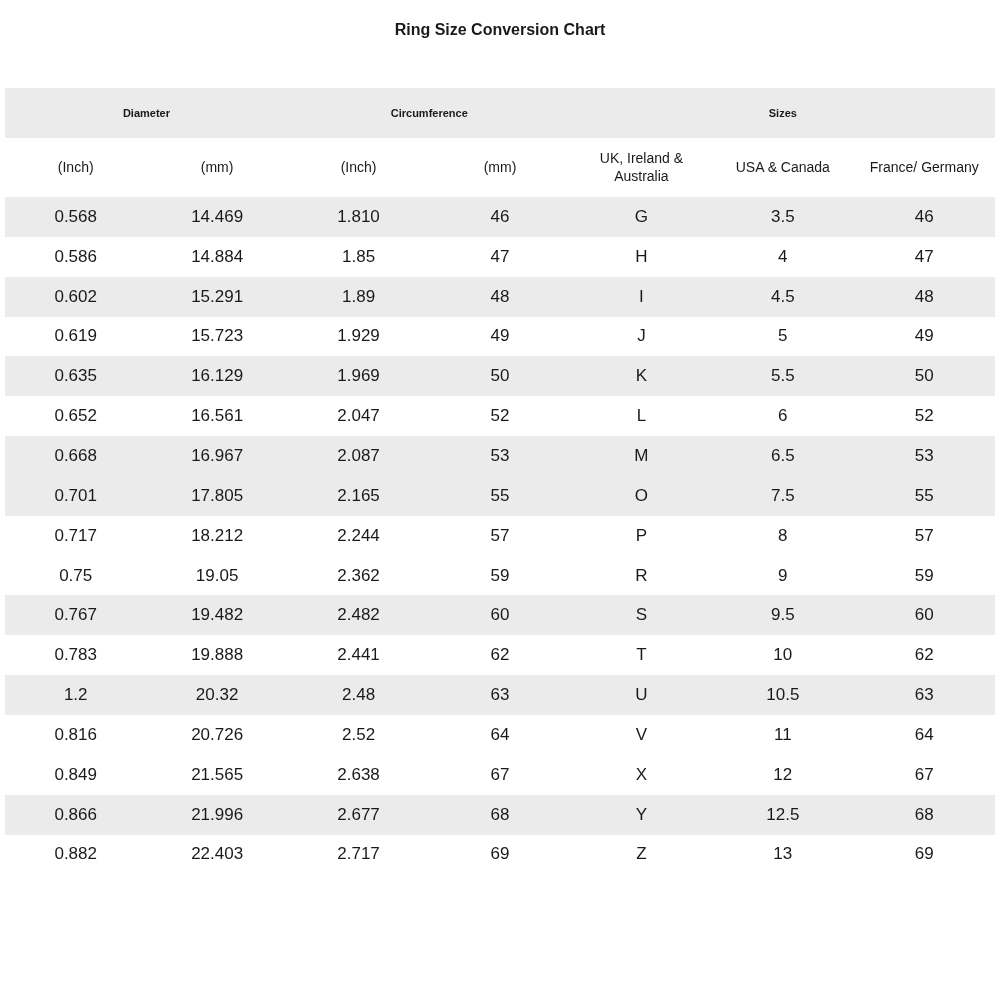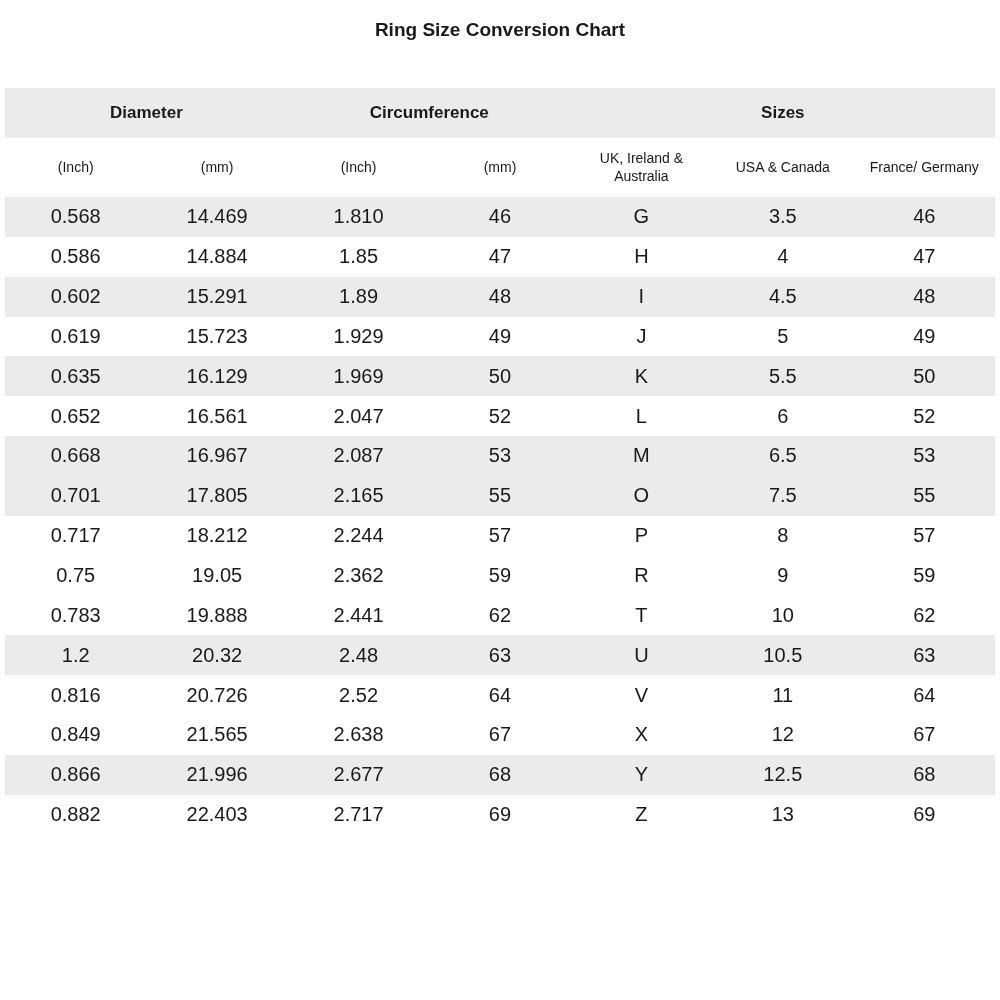--- a/index.html
+++ b/index.html
@@ -16,7 +16,7 @@
   }
   .page-title{
     margin:18px 0 0;
-    font-size:19px;
+    font-size:16px;
     line-height:24px;
     font-weight:bold;
     text-align:center;

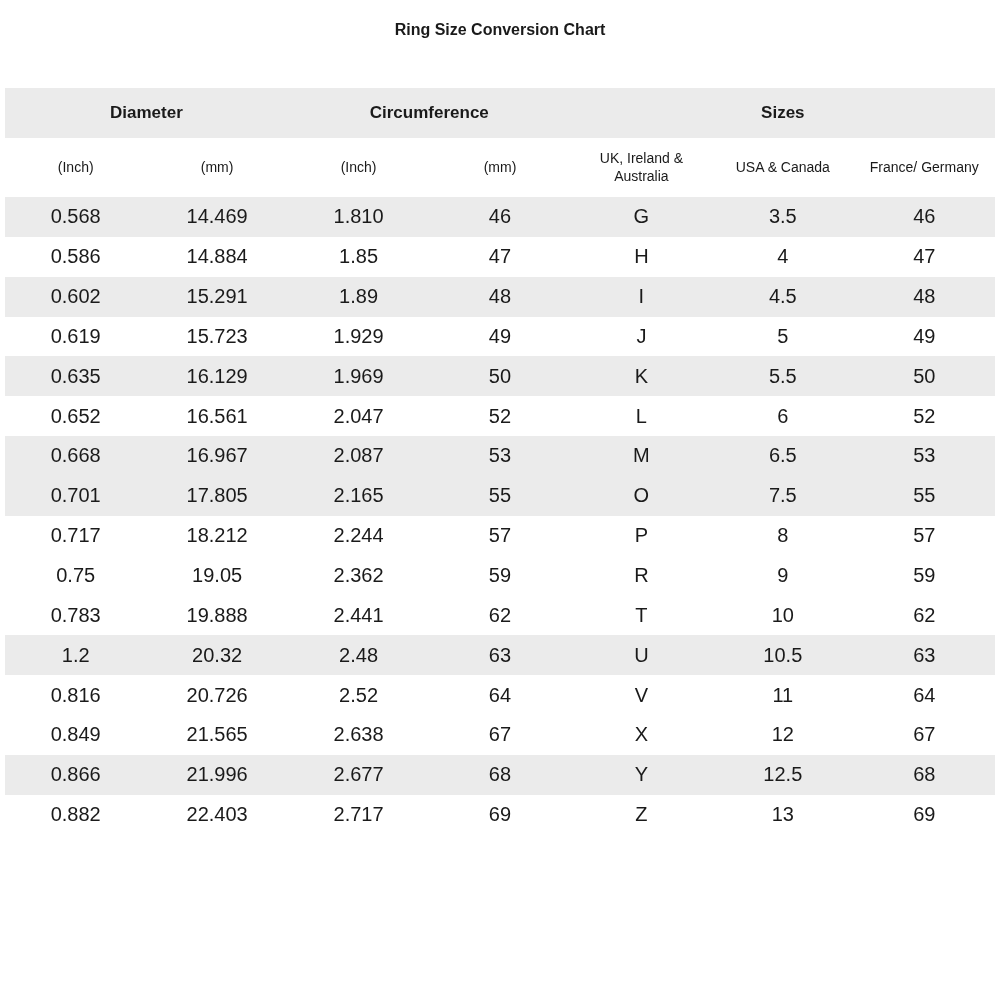--- a/index.html
+++ b/index.html
@@ -42,7 +42,7 @@
   thead tr.group-row th{
     background:var(--stripe);
     font-weight:bold;
-    font-size:17px;
+    font-size:11px;
   }
   thead tr.sub-row{height:59px;}
   thead tr.sub-row th{

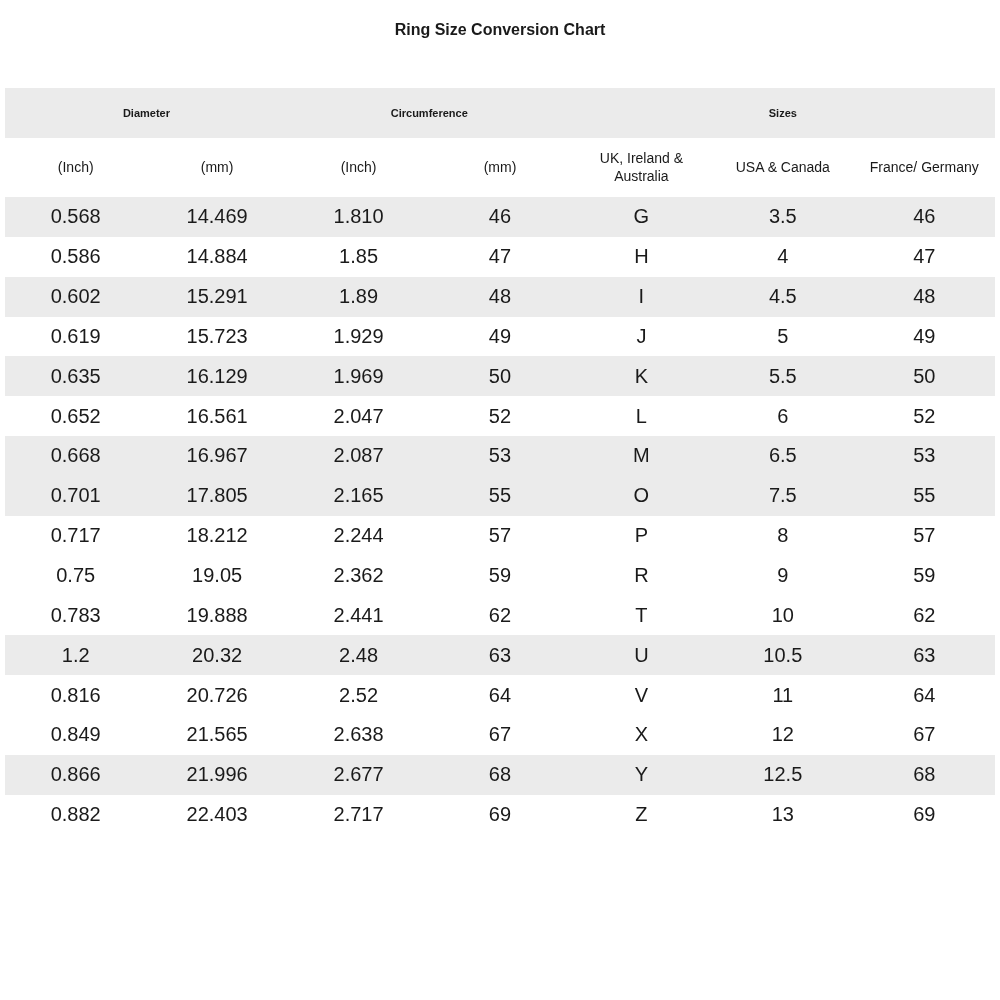--- a/index.html
+++ b/index.html
@@ -50,7 +50,7 @@
     line-height:1.25;
     padding:0 8px;
   }
-  tbody tr{height:39.85px;font-size:20px;margin-left:24px;}
+  tbody tr{height:39.85px;font-size:17px;margin-left:24px;}
   tbody tr.stripe{background:var(--stripe);}
 </style>
 </head>

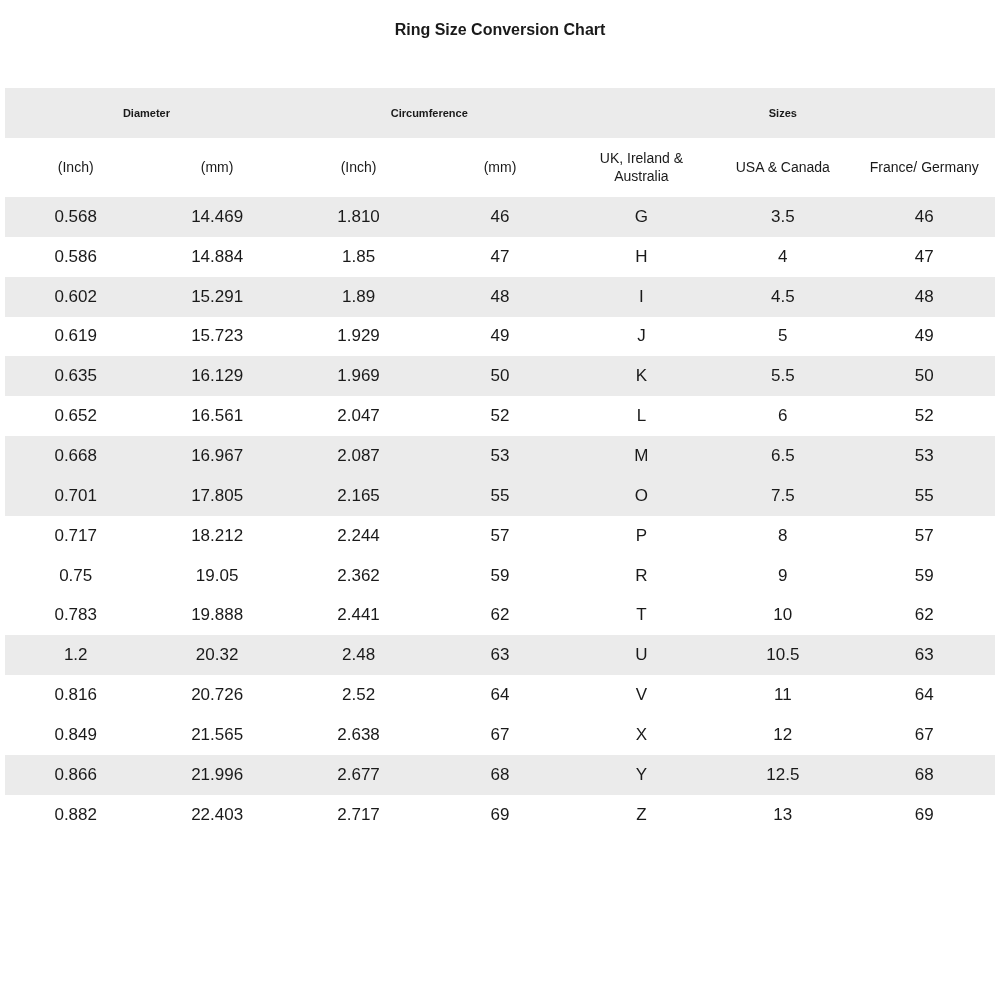--- a/index.html
+++ b/index.html
@@ -176,6 +176,15 @@
           <td>9</td>
           <td>59</td>
         </tr>
+        <tr class="stripe">
+          <td>0.767</td>
+          <td>19.482</td>
+          <td>2.482</td>
+          <td>60</td>
+          <td>S</td>
+          <td>9.5</td>
+          <td>60</td>
+        </tr>
         <tr>
           <td>0.783</td>
           <td>19.888</td>

